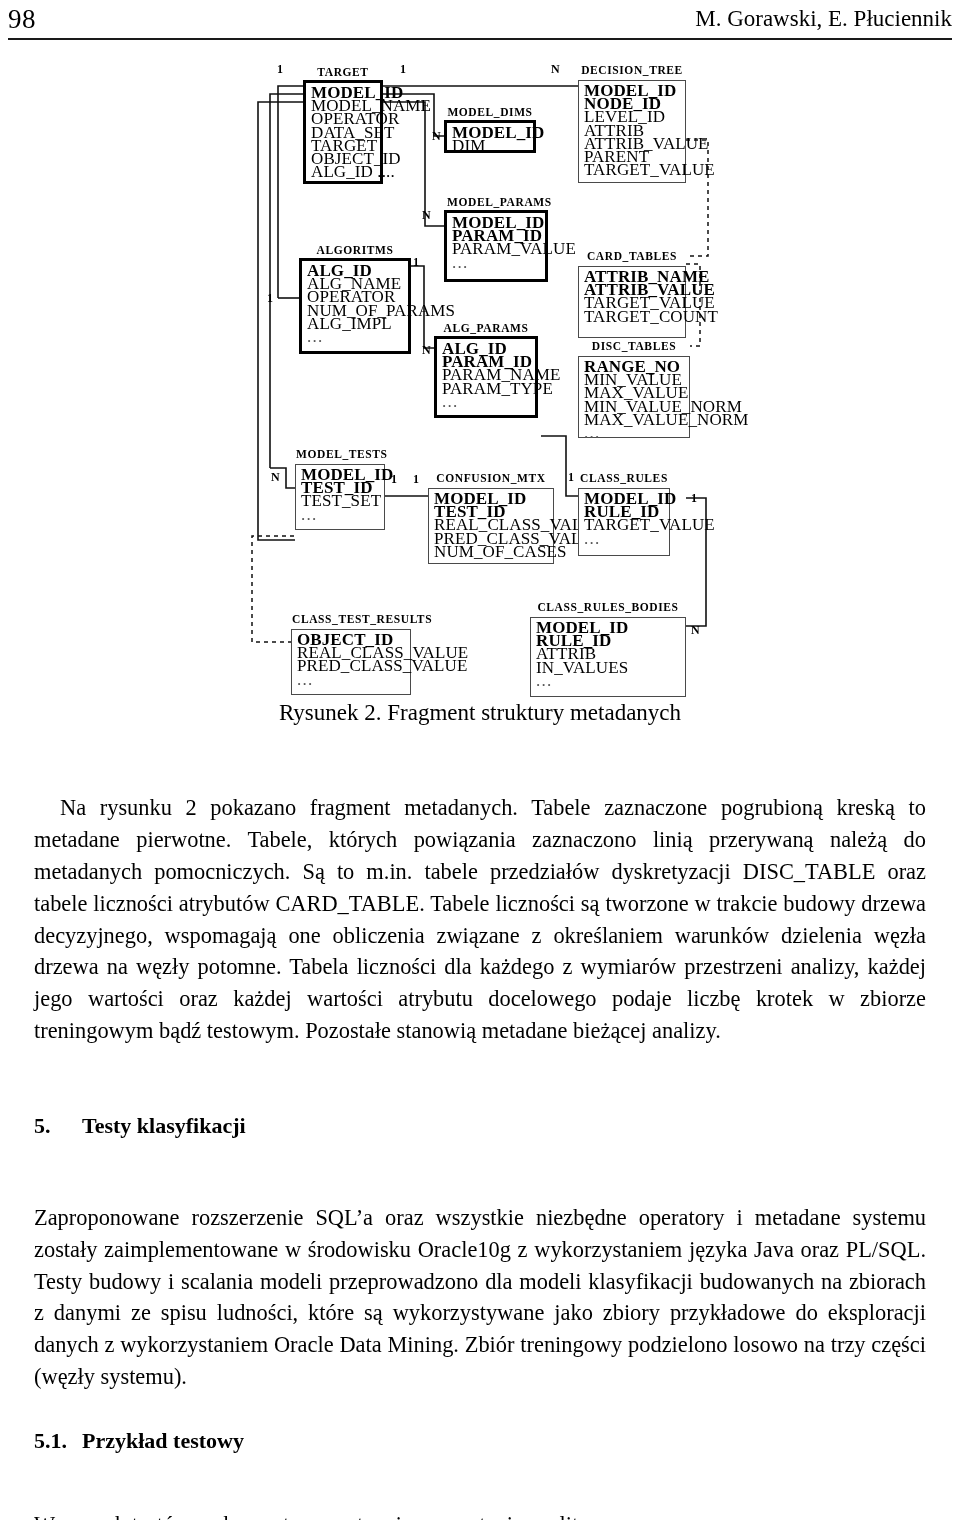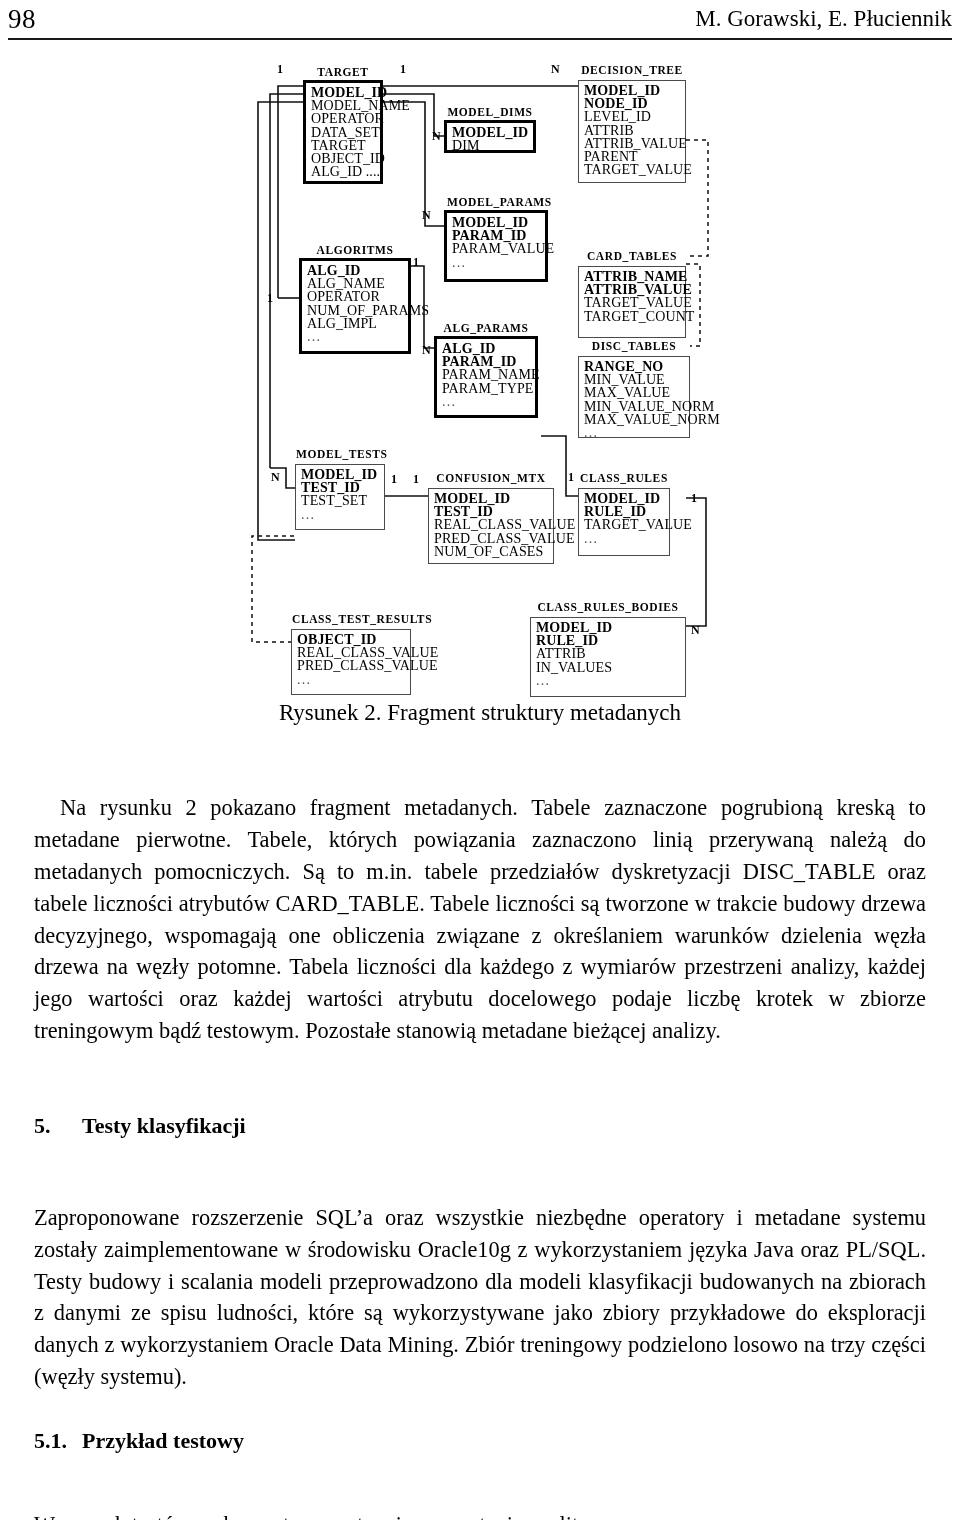--- a/index.html
+++ b/index.html
@@ -91,7 +91,7 @@
     padding: 3px 4px 2px 5px;
     margin: 0;
     list-style: none;
-    font-size: 14px;
+    font-size: 17px;
     line-height: 13.2px;
     letter-spacing: 0.1px;
     white-space: nowrap;

